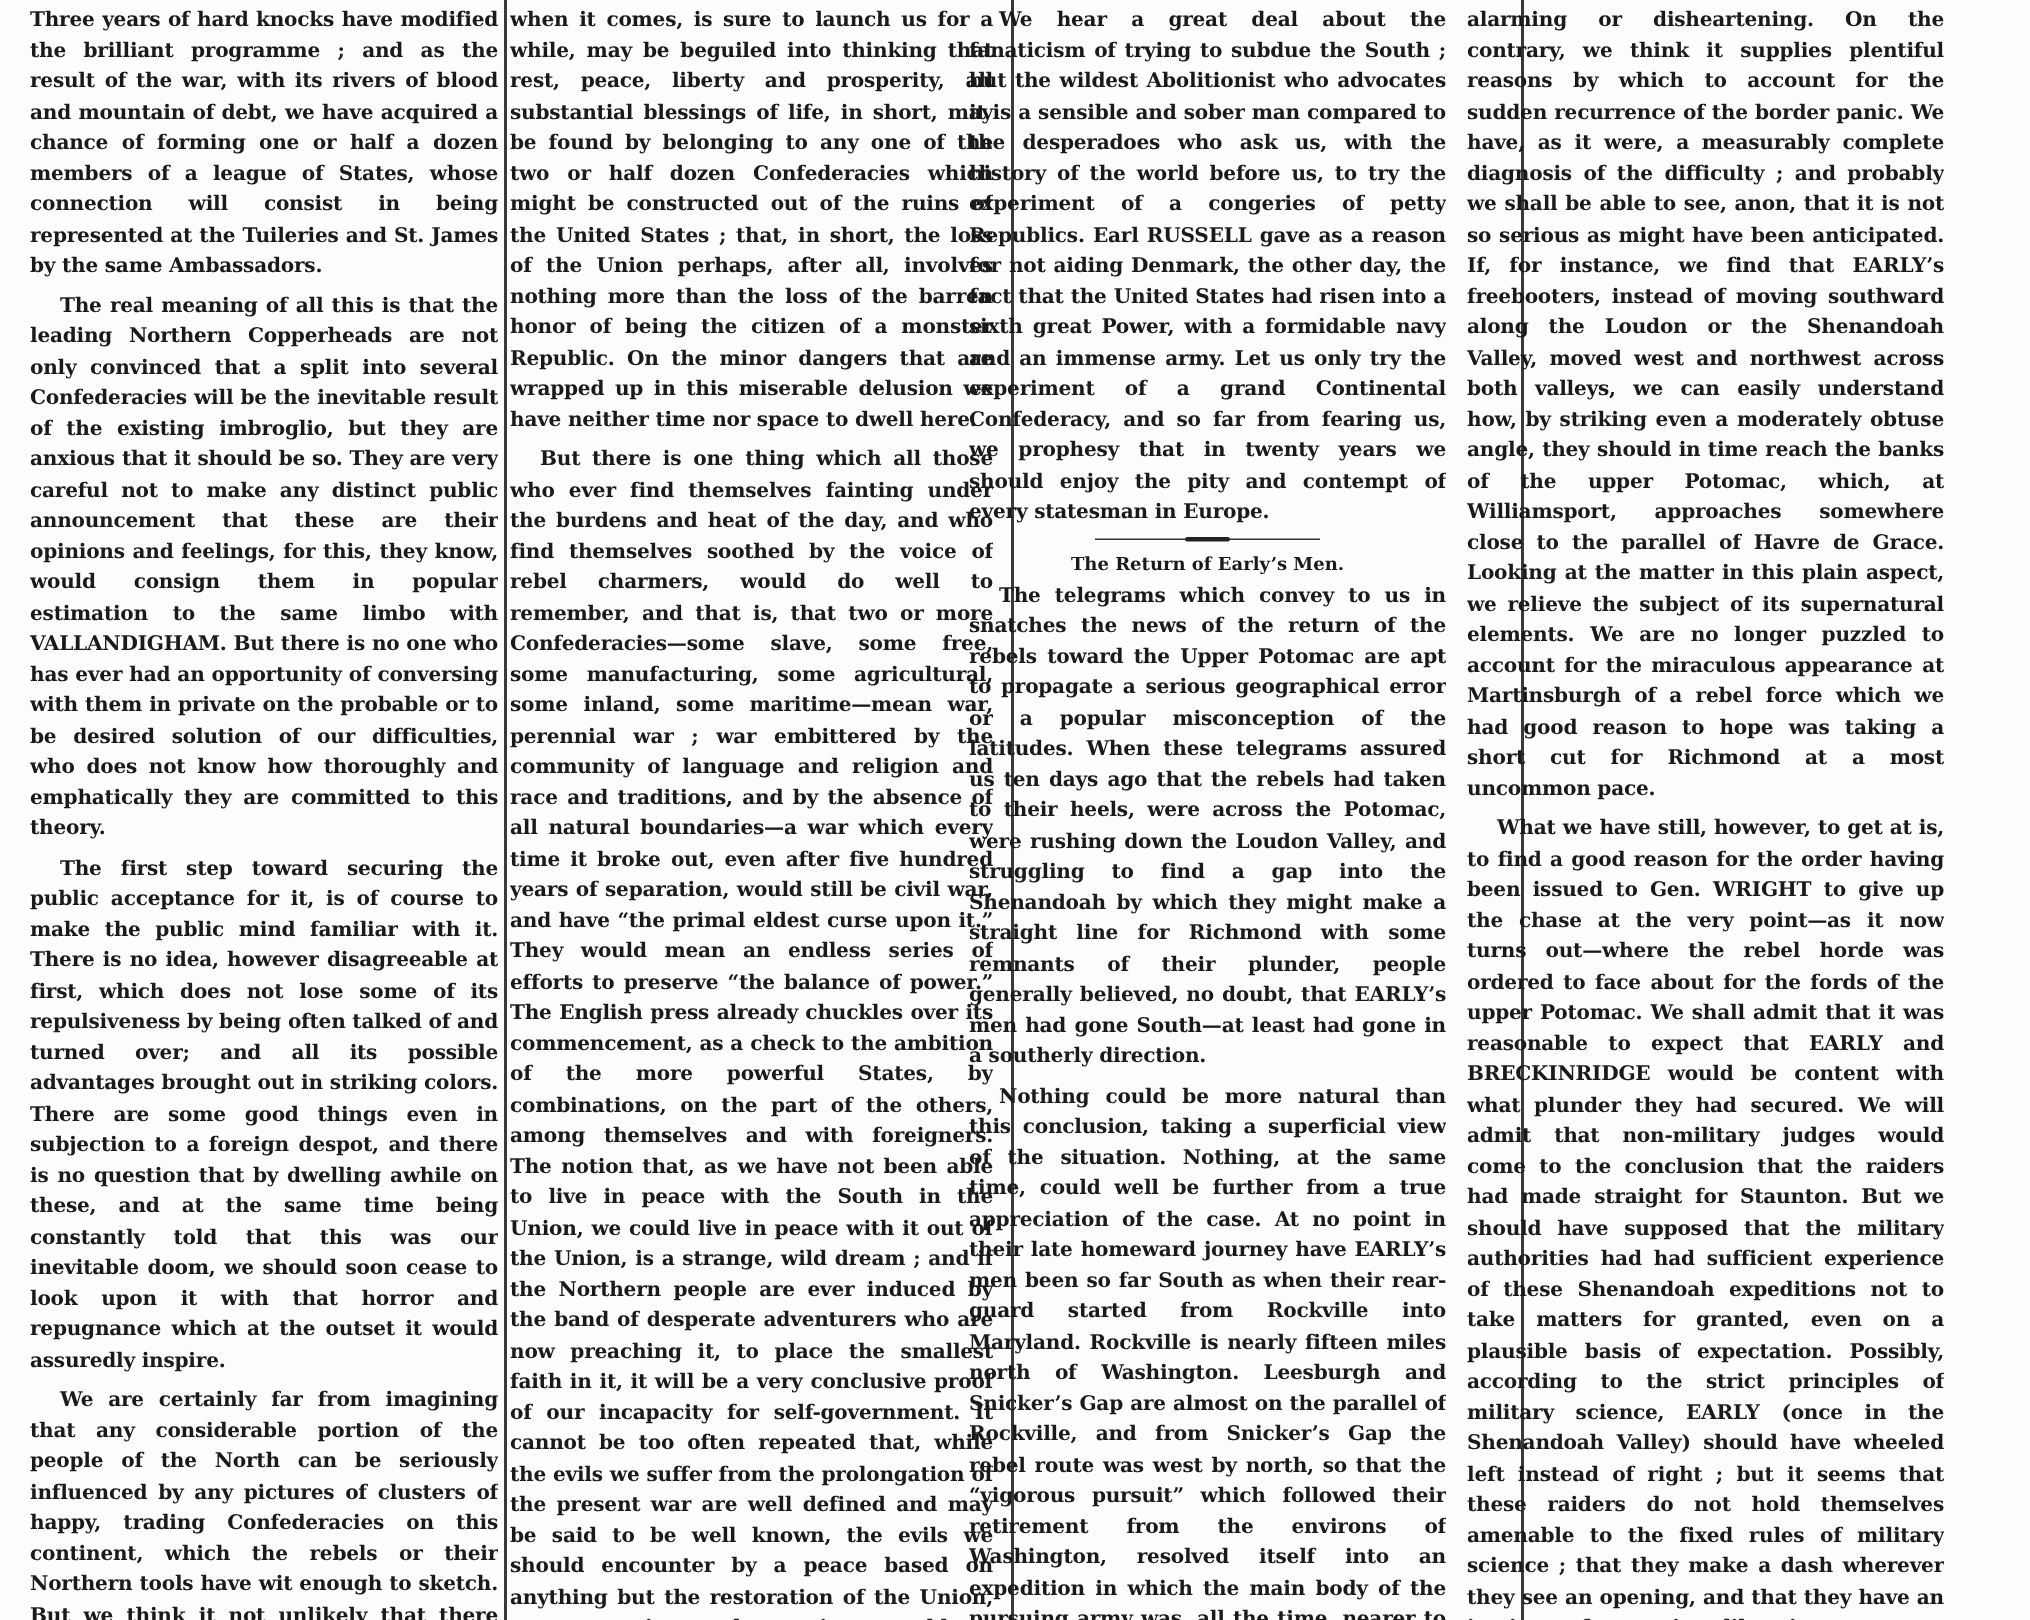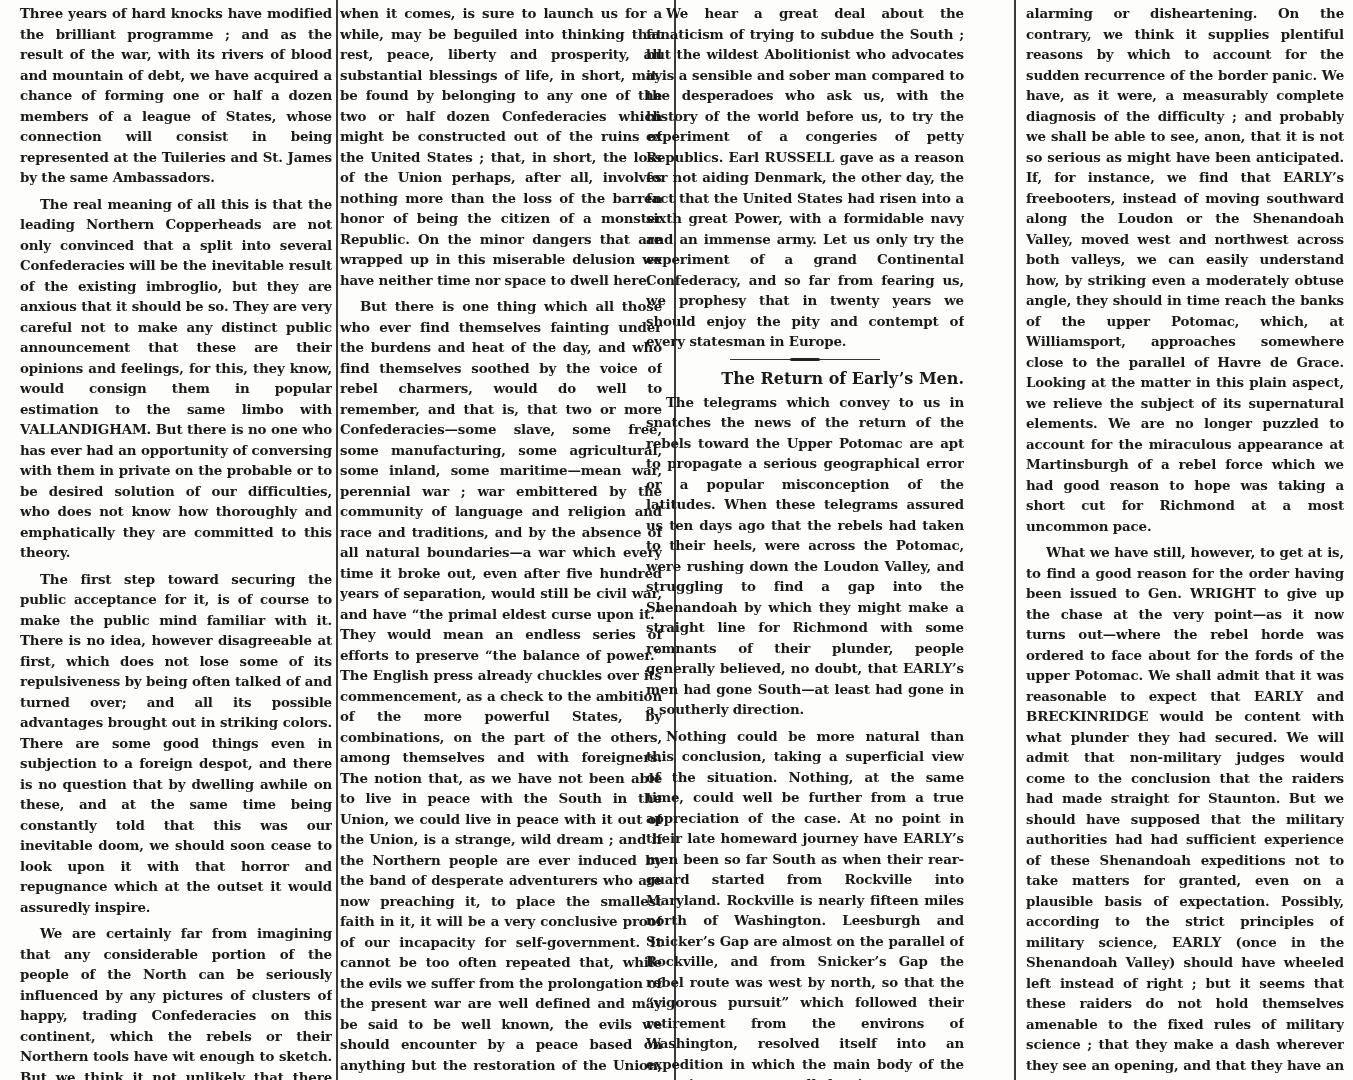--- a/index.html
+++ b/index.html
@@ -86,7 +86,7 @@
 
   <div class="rule" style="left:1014px;"></div>
 
-  <div class="col" id="col3" style="left:1026px;width:318px;">
+  <div class="col" id="col3" style="left:978px;width:318px;">
     <p class="cont">alarming or disheartening. On the contrary, we think it supplies plentiful reasons by which to account for the sudden recurrence of the border panic. We have, as it were, a measurably complete diagnosis of the difficulty ; and probably we shall be able to see, anon, that it is not so serious as might have been anticipated. If, for instance, we find that EARLY’s freebooters, instead of moving southward along the Loudon or the Shenandoah Valley, moved west and northwest across both valleys, we can easily understand how, by striking even a moderately obtuse angle, they should in time reach the banks of the upper Potomac, which, at Williamsport, approaches somewhere close to the parallel of Havre de Grace. Looking at the matter in this plain aspect, we relieve the subject of its supernatural elements. We are no longer puzzled to account for the miraculous appearance at Martinsburgh of a rebel force which we had good reason to hope was taking a short cut for Richmond at a most uncommon pace.</p>
     <p class="indent">What we have still, however, to get at is, to find a good reason for the order having been issued to Gen. WRIGHT to give up the chase at the very point—as it now turns out—where the rebel horde was ordered to face about for the fords of the upper Potomac. We shall admit that it was reasonable to expect that EARLY and BRECKINRIDGE would be content with what plunder they had secured. We will admit that non-military judges would come to the conclusion that the raiders had made straight for Staunton. But we should have supposed that the military authorities had had sufficient experience of these Shenandoah expeditions not to take matters for granted, even on a plausible basis of expectation. Possibly, according to the strict principles of military science, EARLY (once in the Shenandoah Valley) should have wheeled left instead of right ; but it seems that these raiders do not hold themselves amenable to the fixed rules of military science ; that they make a dash wherever they see an opening, and that they have an instinct of pouncing like tigers upon a weak garrison or detachment such as that brave band under AVERILL and CROOK at Winchester. And even if this new incursion should come to nothing more alarming</p>
   </div>

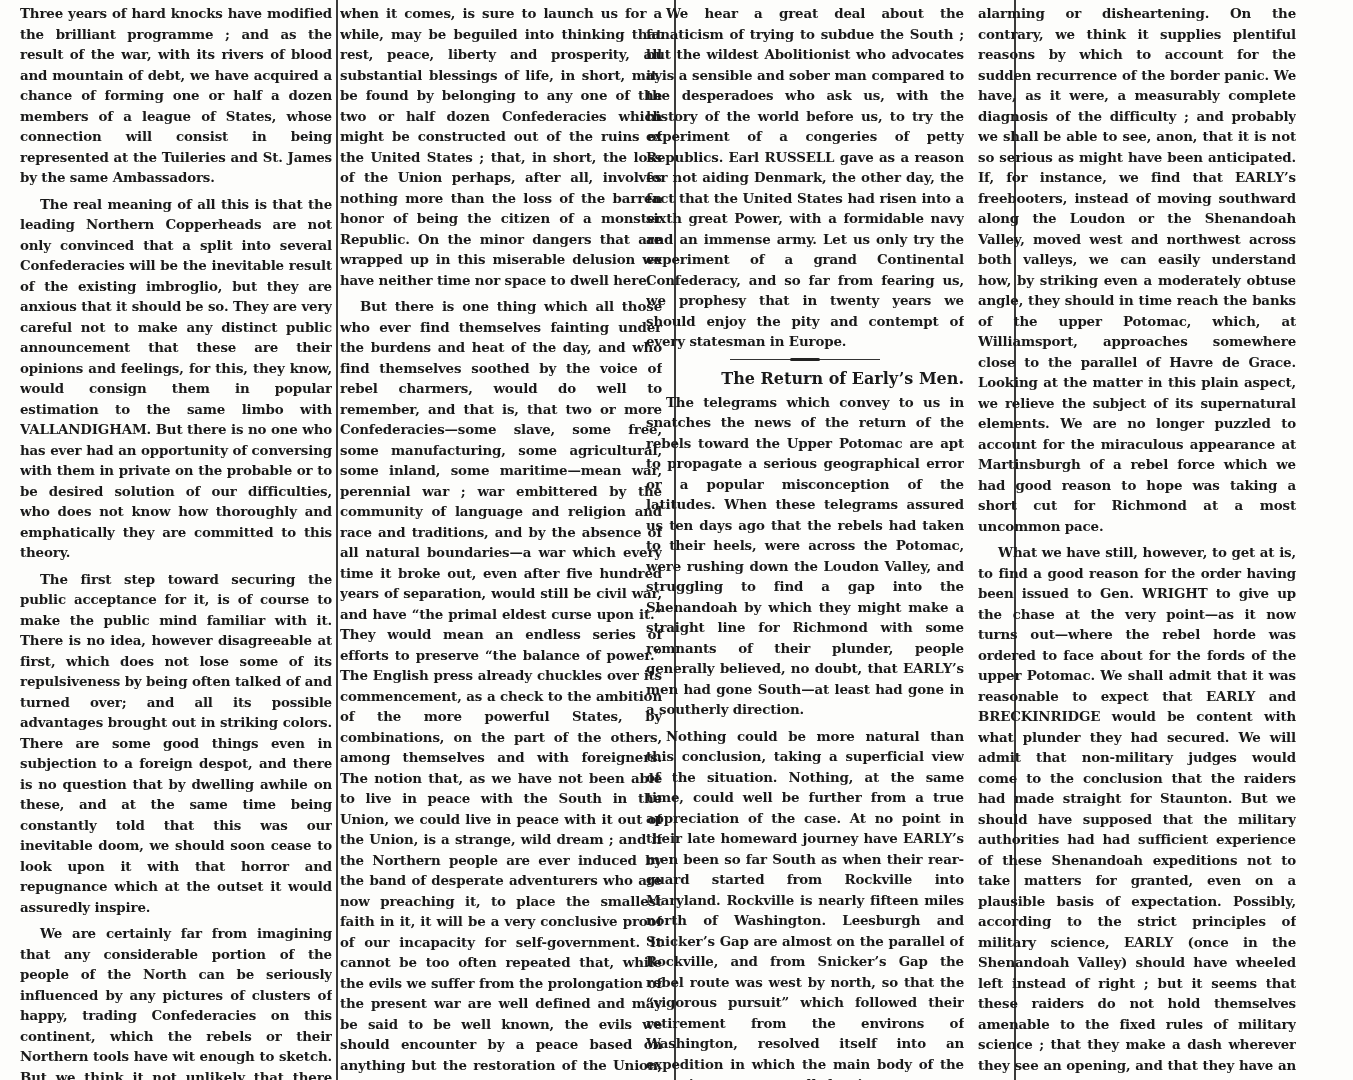--- a/index.html
+++ b/index.html
@@ -47,8 +47,8 @@
     content: ""; position: absolute; left: 60px; width: 30px; top: 0; height: 3px; background: #222; border-radius: 2px;
   }
   .headline {
-    text-align: right;
-    font-size: 16px;
+    text-align: center;
+    font-size: 12px;
     font-weight: 700;
     margin: 2px 0 4px 0;
     font-family: "DejaVu Serif", serif;

